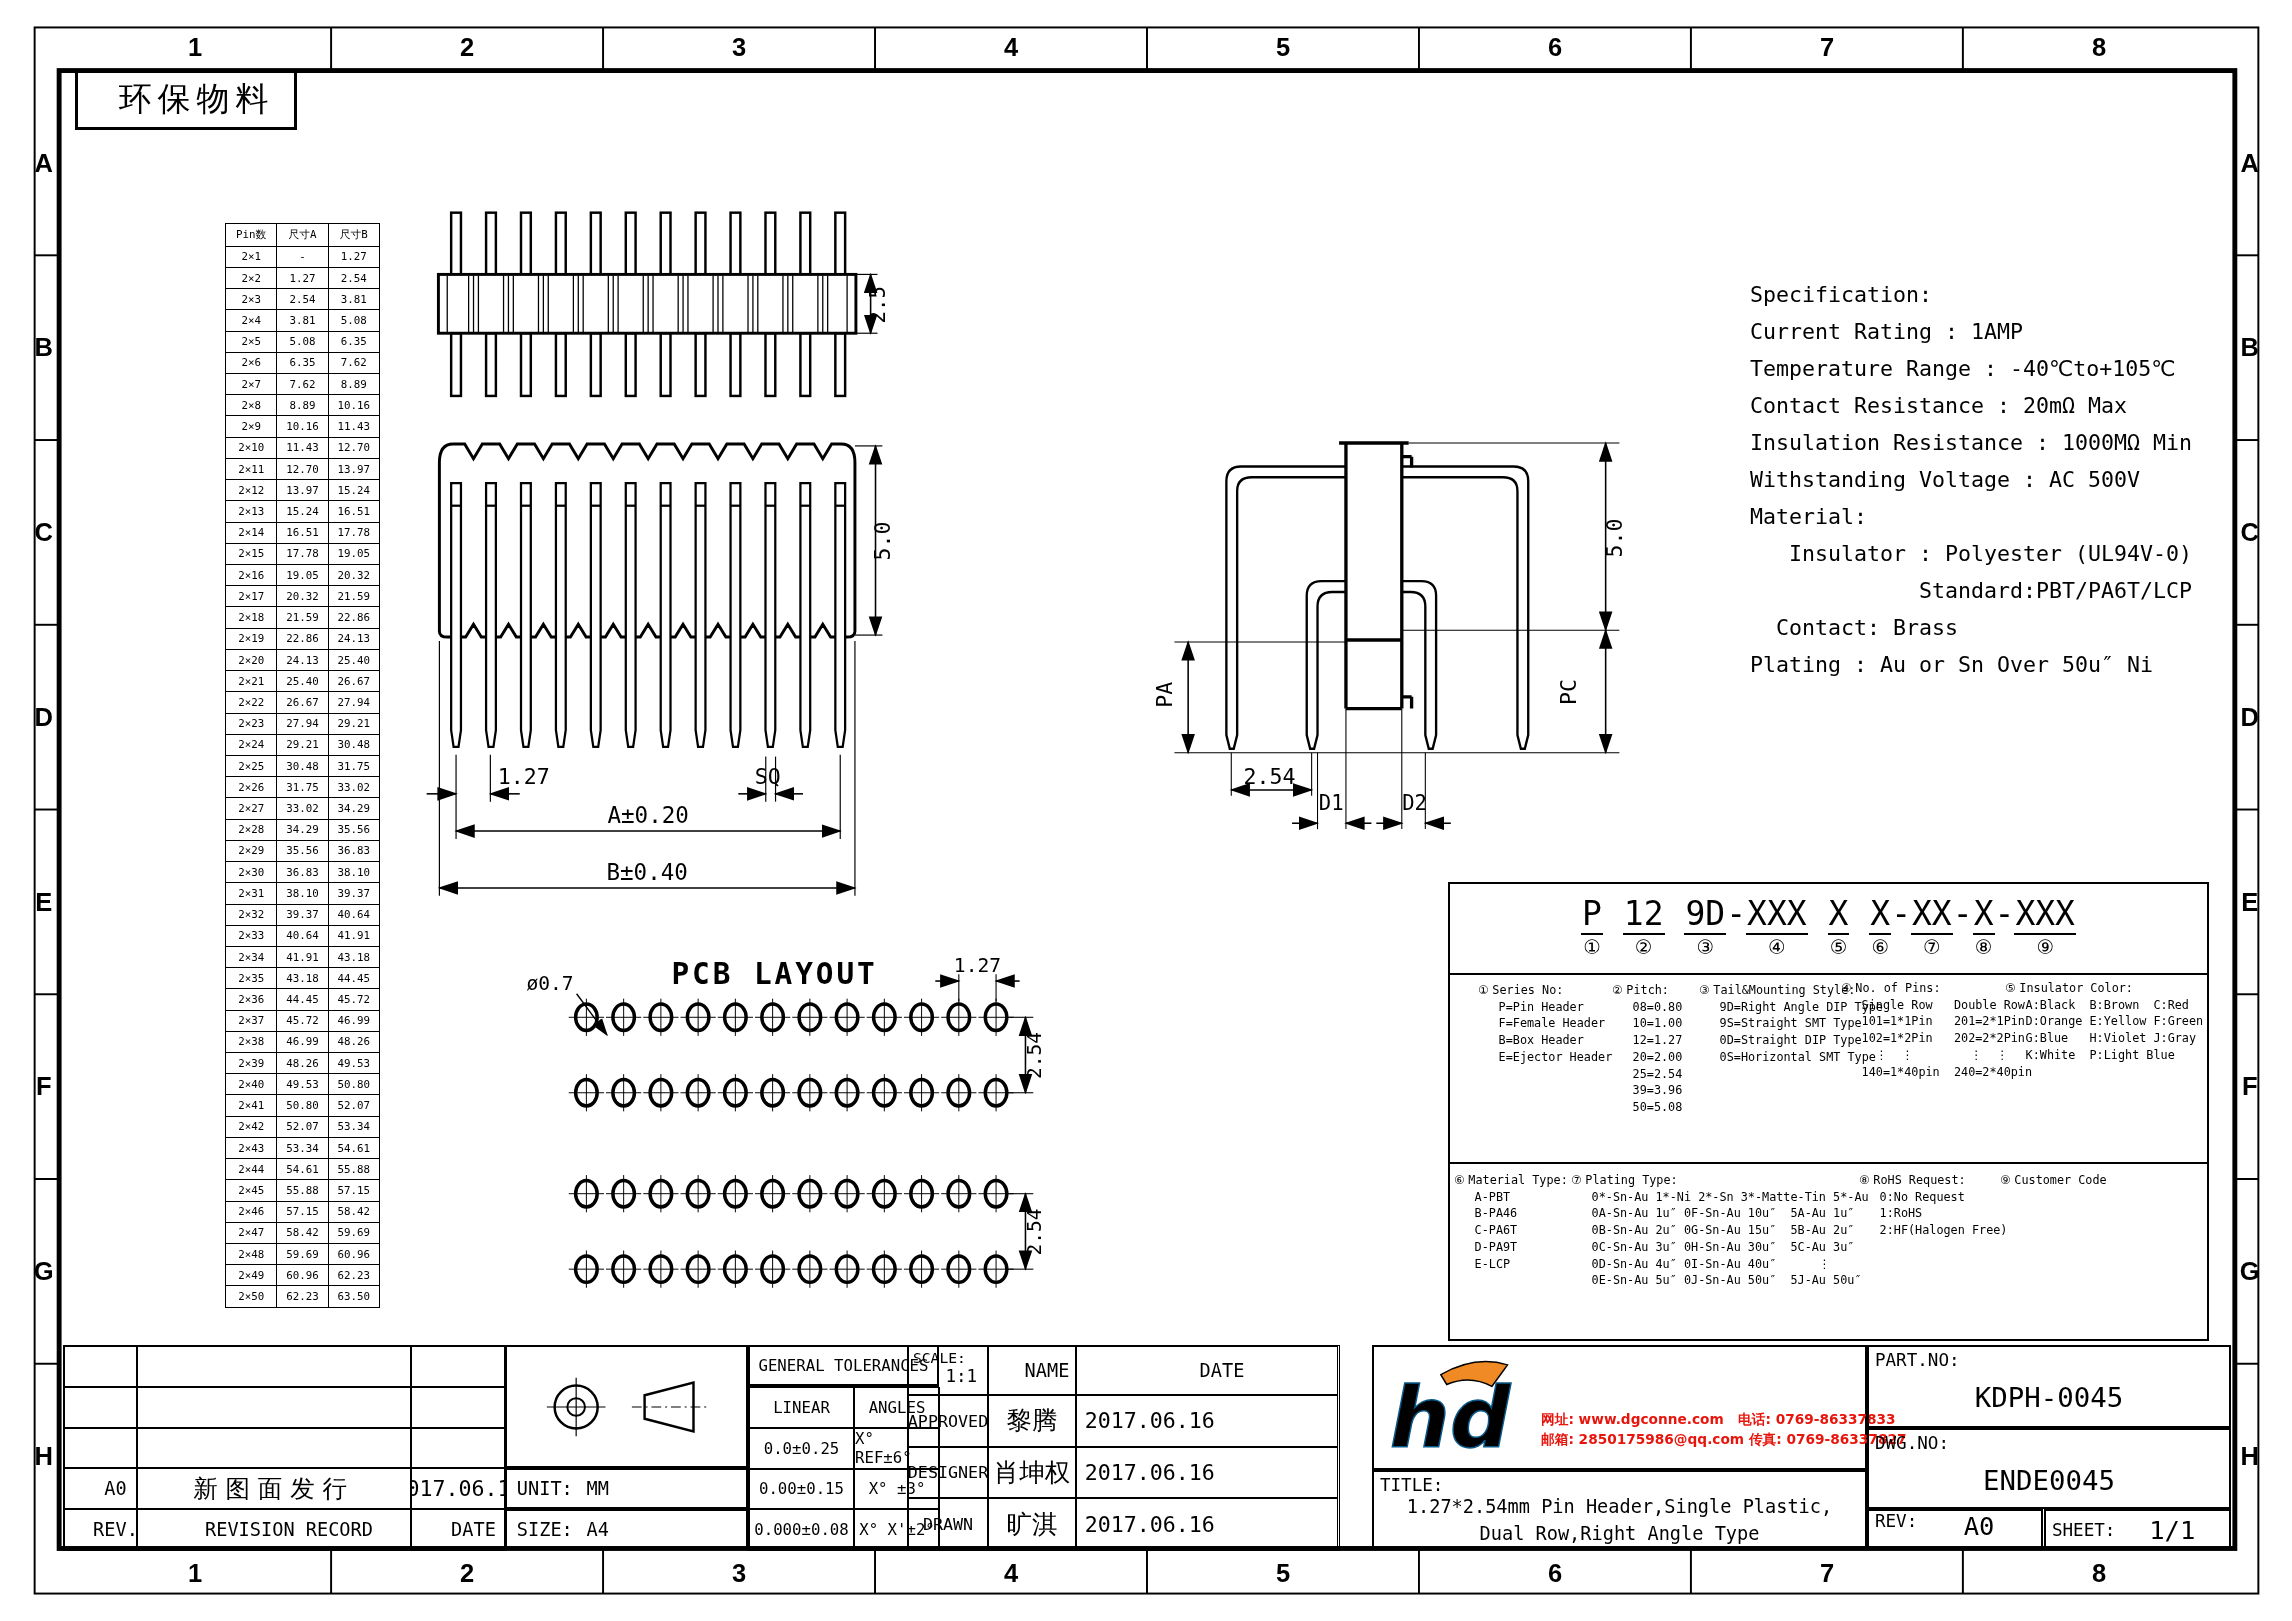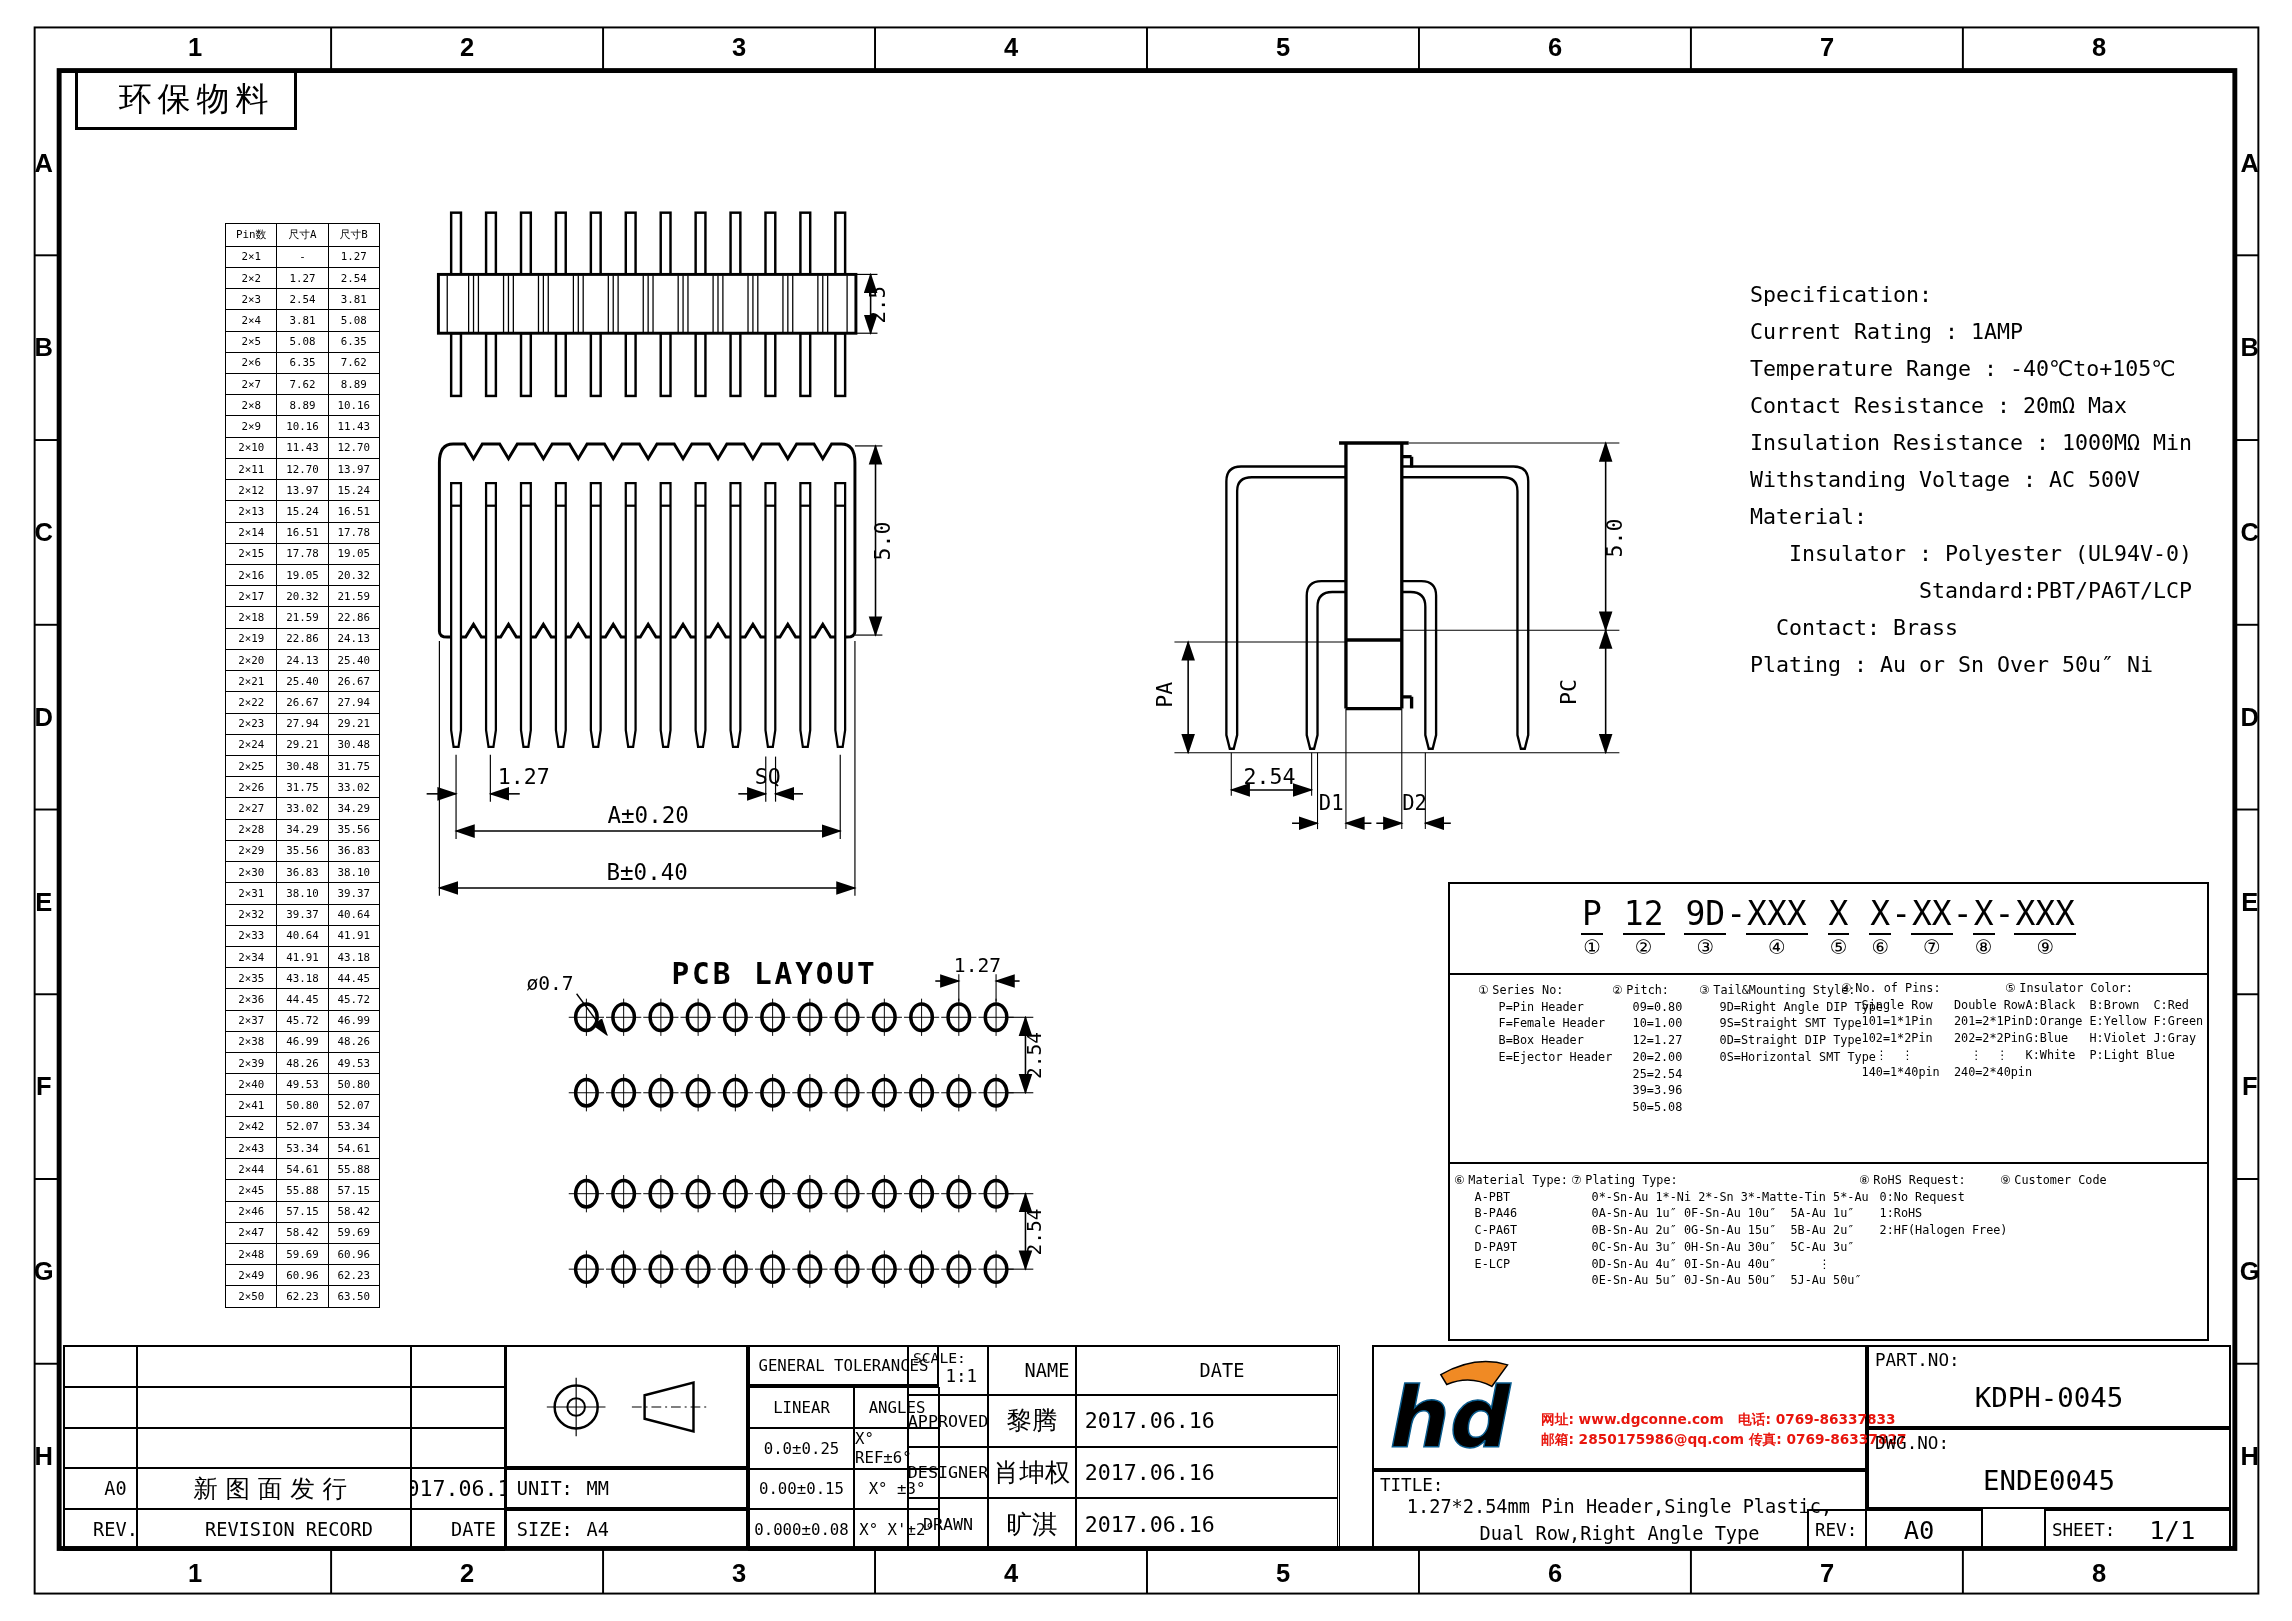--- a/index.html
+++ b/index.html
@@ -883,7 +883,7 @@
     <div class="mlabel" style="left: 32px; top: 1364px; width: 23.5px; height: 185px;">H</div>
     <div class="mlabel" style="left: 2238px; top: 1364px; width: 23.5px; height: 185px;">H</div>
     <div class="legend" style="left: 1454px; top: 982px; margin-left: 24px;"><div class="ltitle"><span class="circ">① </span>Series No:</div><div class="litem">P=Pin Header</div><div class="litem">F=Female Header</div><div class="litem">B=Box Header</div><div class="litem">E=Ejector Header</div></div>
-    <div class="legend" style="left: 1612px; top: 982px;"><div class="ltitle"><span class="circ">② </span>Pitch:</div><div class="litem">09=0.80</div><div class="litem">10=1.00</div><div class="litem">12=1.27</div><div class="litem">20=2.00</div><div class="litem">25=2.54</div><div class="litem">39=3.96</div><div class="litem">50=5.08</div></div>
+    <div class="legend" style="left: 1612px; top: 982px;"><div class="ltitle"><span class="circ">② </span>Pitch:</div><div class="litem">08=0.80</div><div class="litem">10=1.00</div><div class="litem">12=1.27</div><div class="litem">20=2.00</div><div class="litem">25=2.54</div><div class="litem">39=3.96</div><div class="litem">50=5.08</div></div>
     <div class="legend" style="left: 1699px; top: 982px;"><div class="ltitle"><span class="circ">③ </span>Tail&amp;Mounting Style:</div><div class="litem">9D=Right Angle DIP Type</div><div class="litem">9S=Straight SMT Type</div><div class="litem">0D=Straight DIP Type</div><div class="litem">0S=Horizontal SMT Type</div></div>
     <div class="legend" style="left: 1841px; top: 980px;"><div class="ltitle"><span class="circ">④ </span>No. of Pins:</div><div class="litem">Single Row   Double Row</div><div class="litem">101=1*1Pin   201=2*1Pin</div><div class="litem">102=1*2Pin   202=2*2Pin</div><div class="litem">  ⋮  ⋮        ⋮  ⋮</div><div class="litem">140=1*40pin  240=2*40pin</div></div>
     <div class="legend" style="left: 2005px; top: 980px;"><div class="ltitle"><span class="circ">⑤ </span>Insulator Color:</div><div class="litem">A:Black  B:Brown  C:Red</div><div class="litem">D:Orange E:Yellow F:Green</div><div class="litem">G:Blue   H:Violet J:Gray</div><div class="litem">K:White  P:Light Blue</div></div>

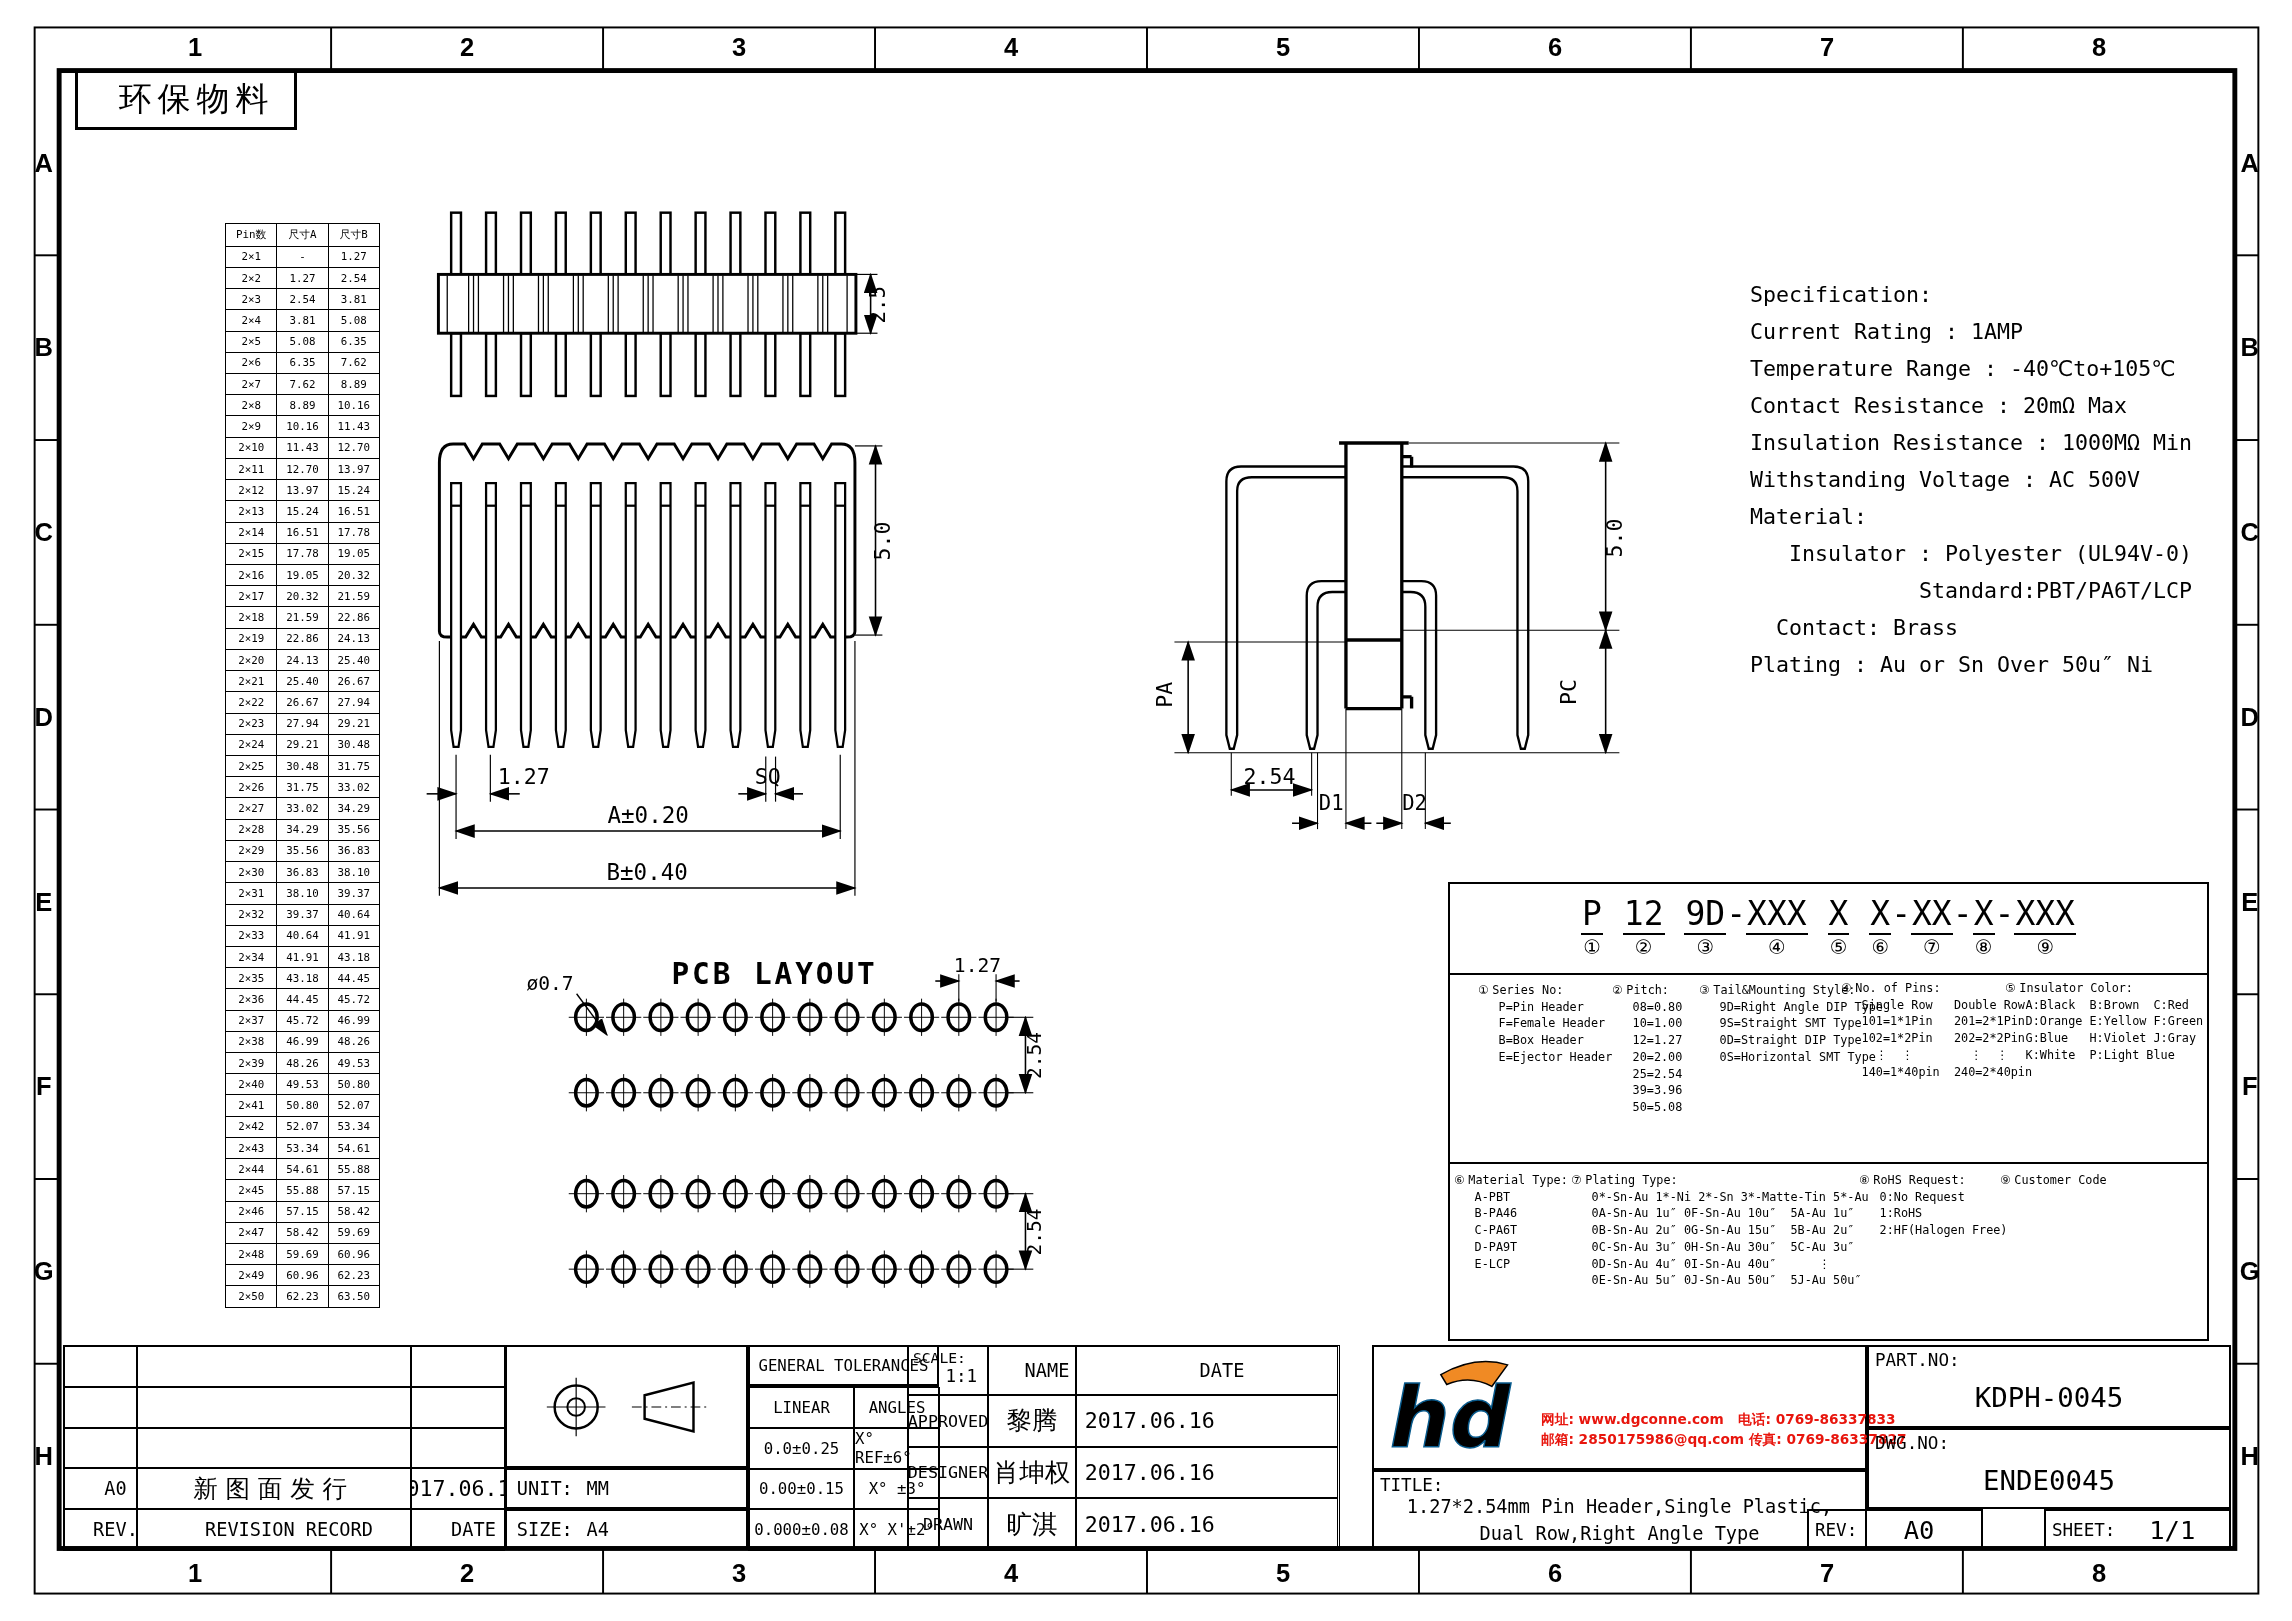--- a/index.html
+++ b/index.html
@@ -841,7 +841,7 @@
     <span style="position:absolute;left:5.9px;top:2.9px;font:17.6px 'DejaVu Sans Mono',monospace;">DWG.NO:</span>
     <div style="position:absolute;left:0;top:35px;width:100%;text-align:center;font:27.4px 'DejaVu Sans Mono',monospace;">ENDE0045</div>
   </div>
-  <div class="tcell" style="left:1807px;top:1509px;width:176px;height:41px;display:flex;align-items:center;">
+  <div class="tcell" style="left:1867px;top:1509px;width:176px;height:41px;display:flex;">
     <span style="font:17.6px 'DejaVu Sans Mono',monospace;padding-left:5.9px;">REV:</span>
     <span style="font:25.5px 'DejaVu Sans Mono',monospace;flex:1;text-align:center;">A0</span>
   </div>

